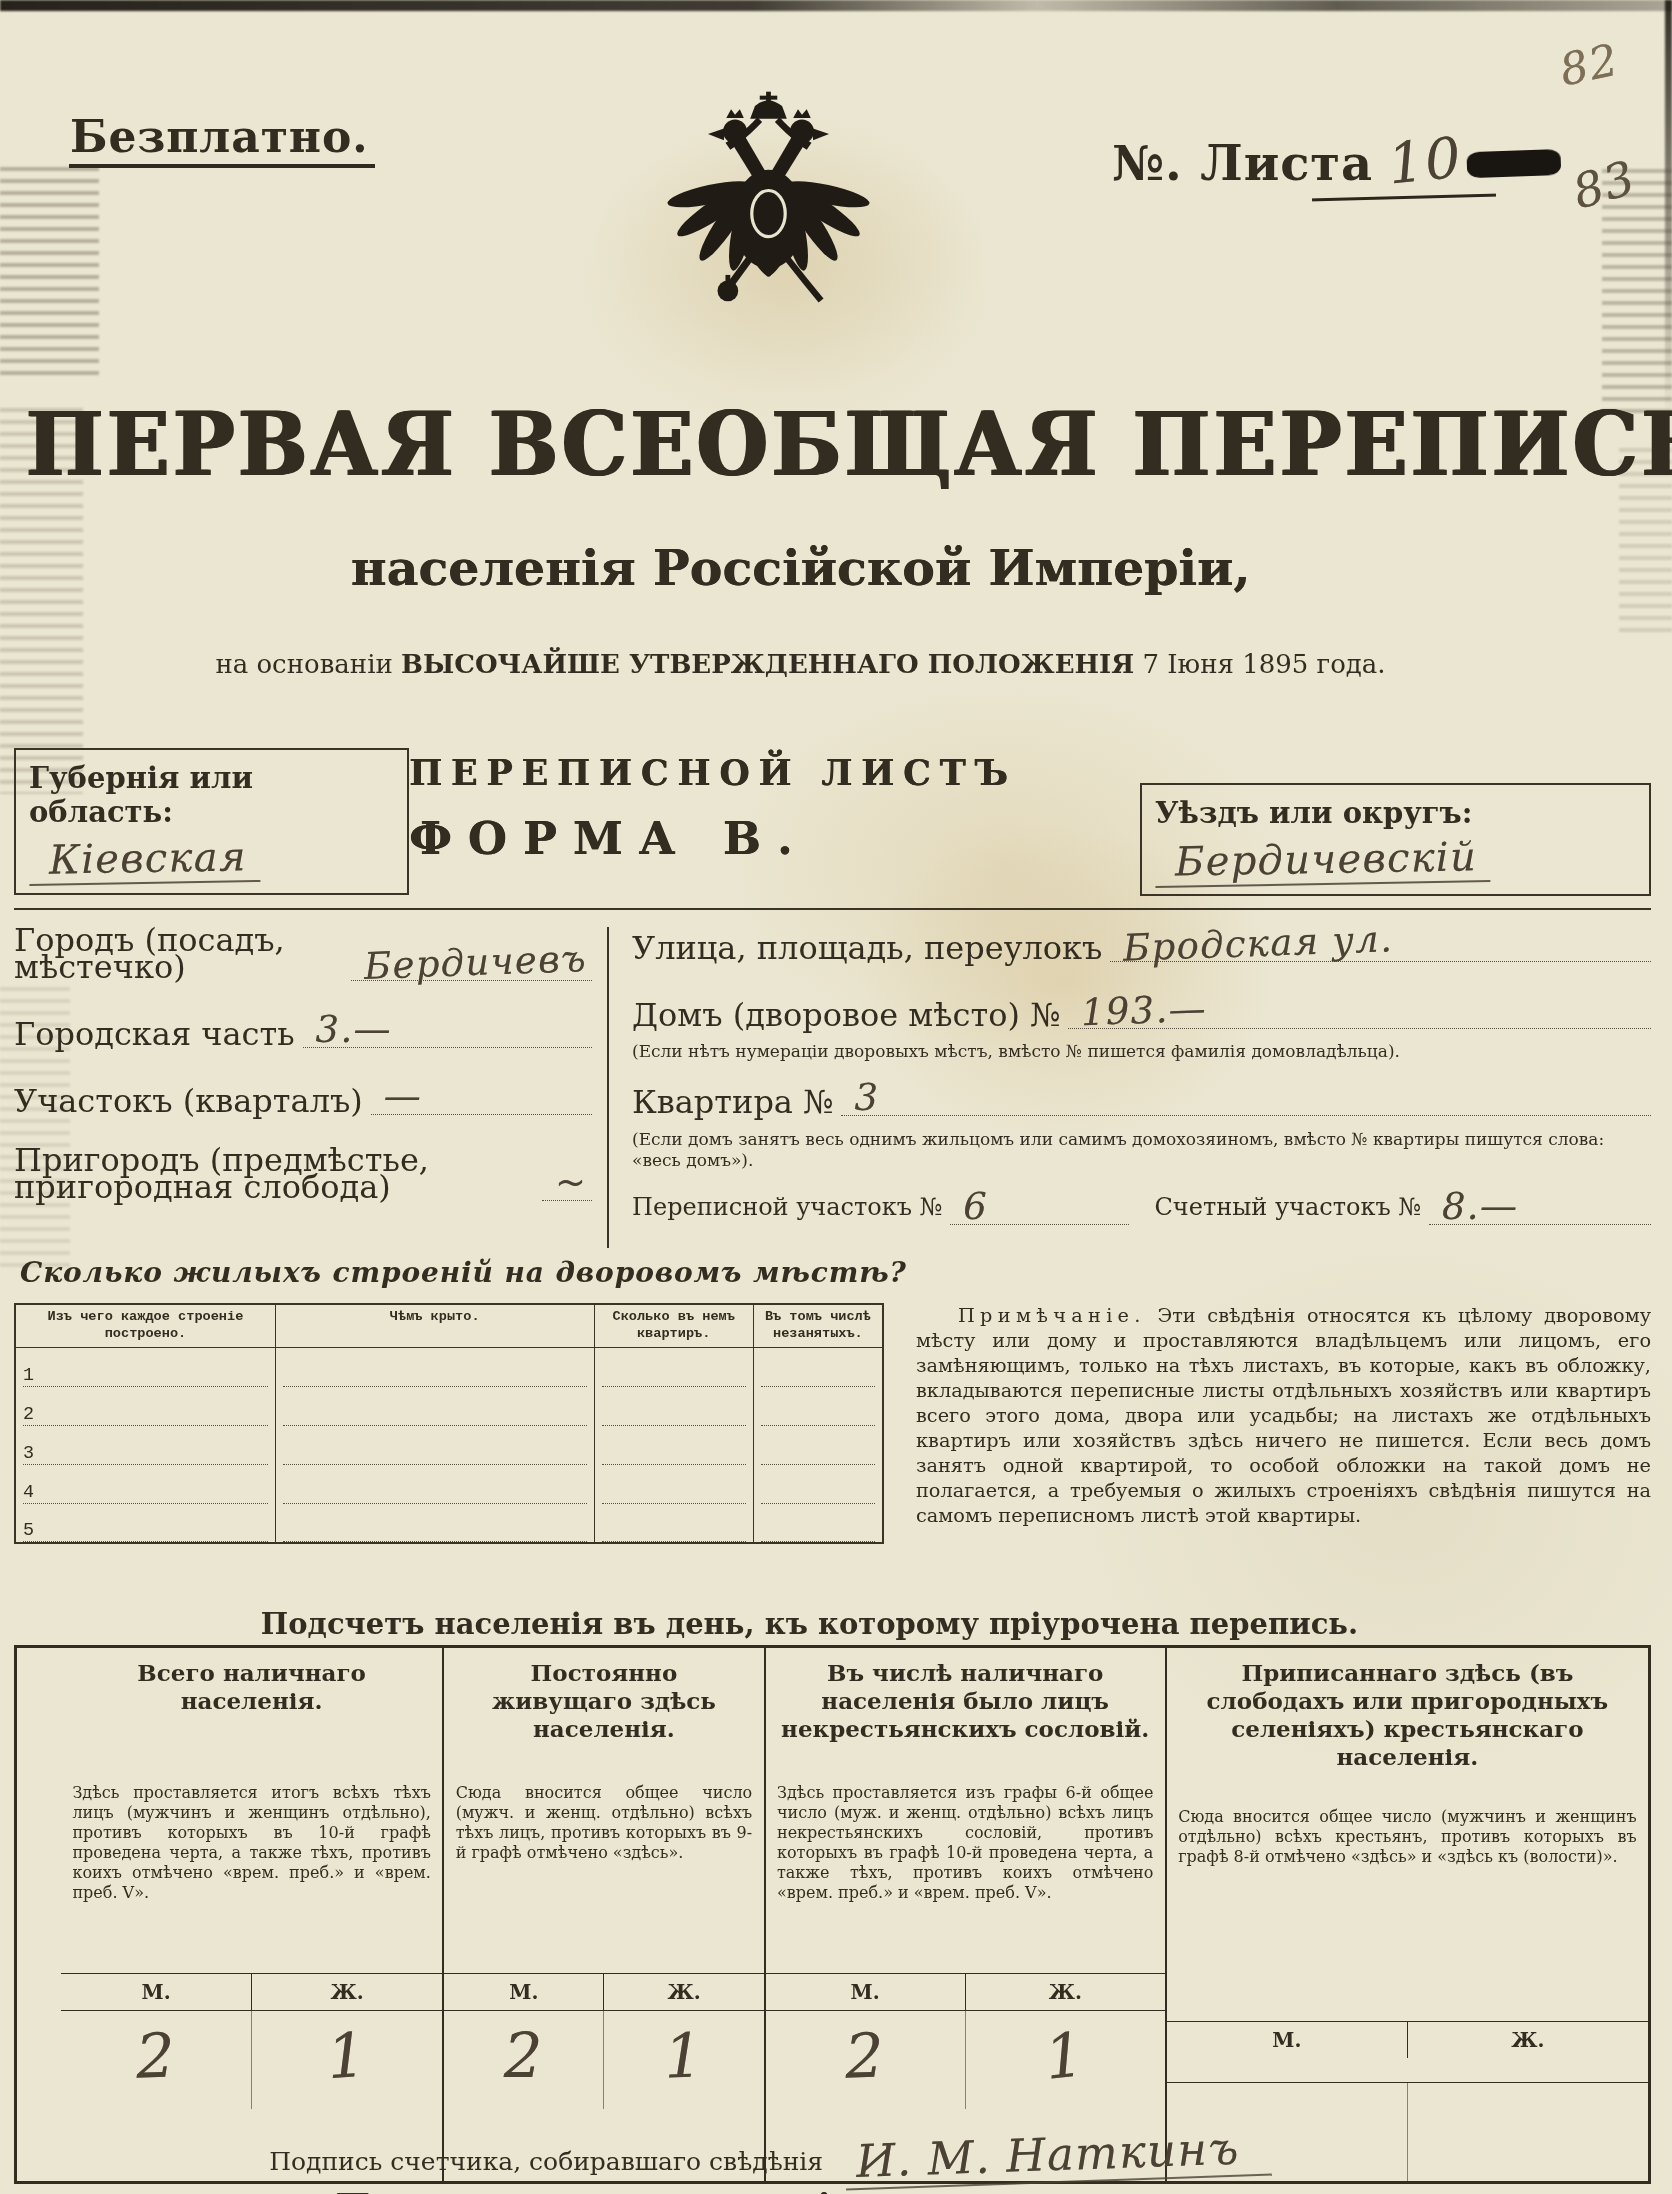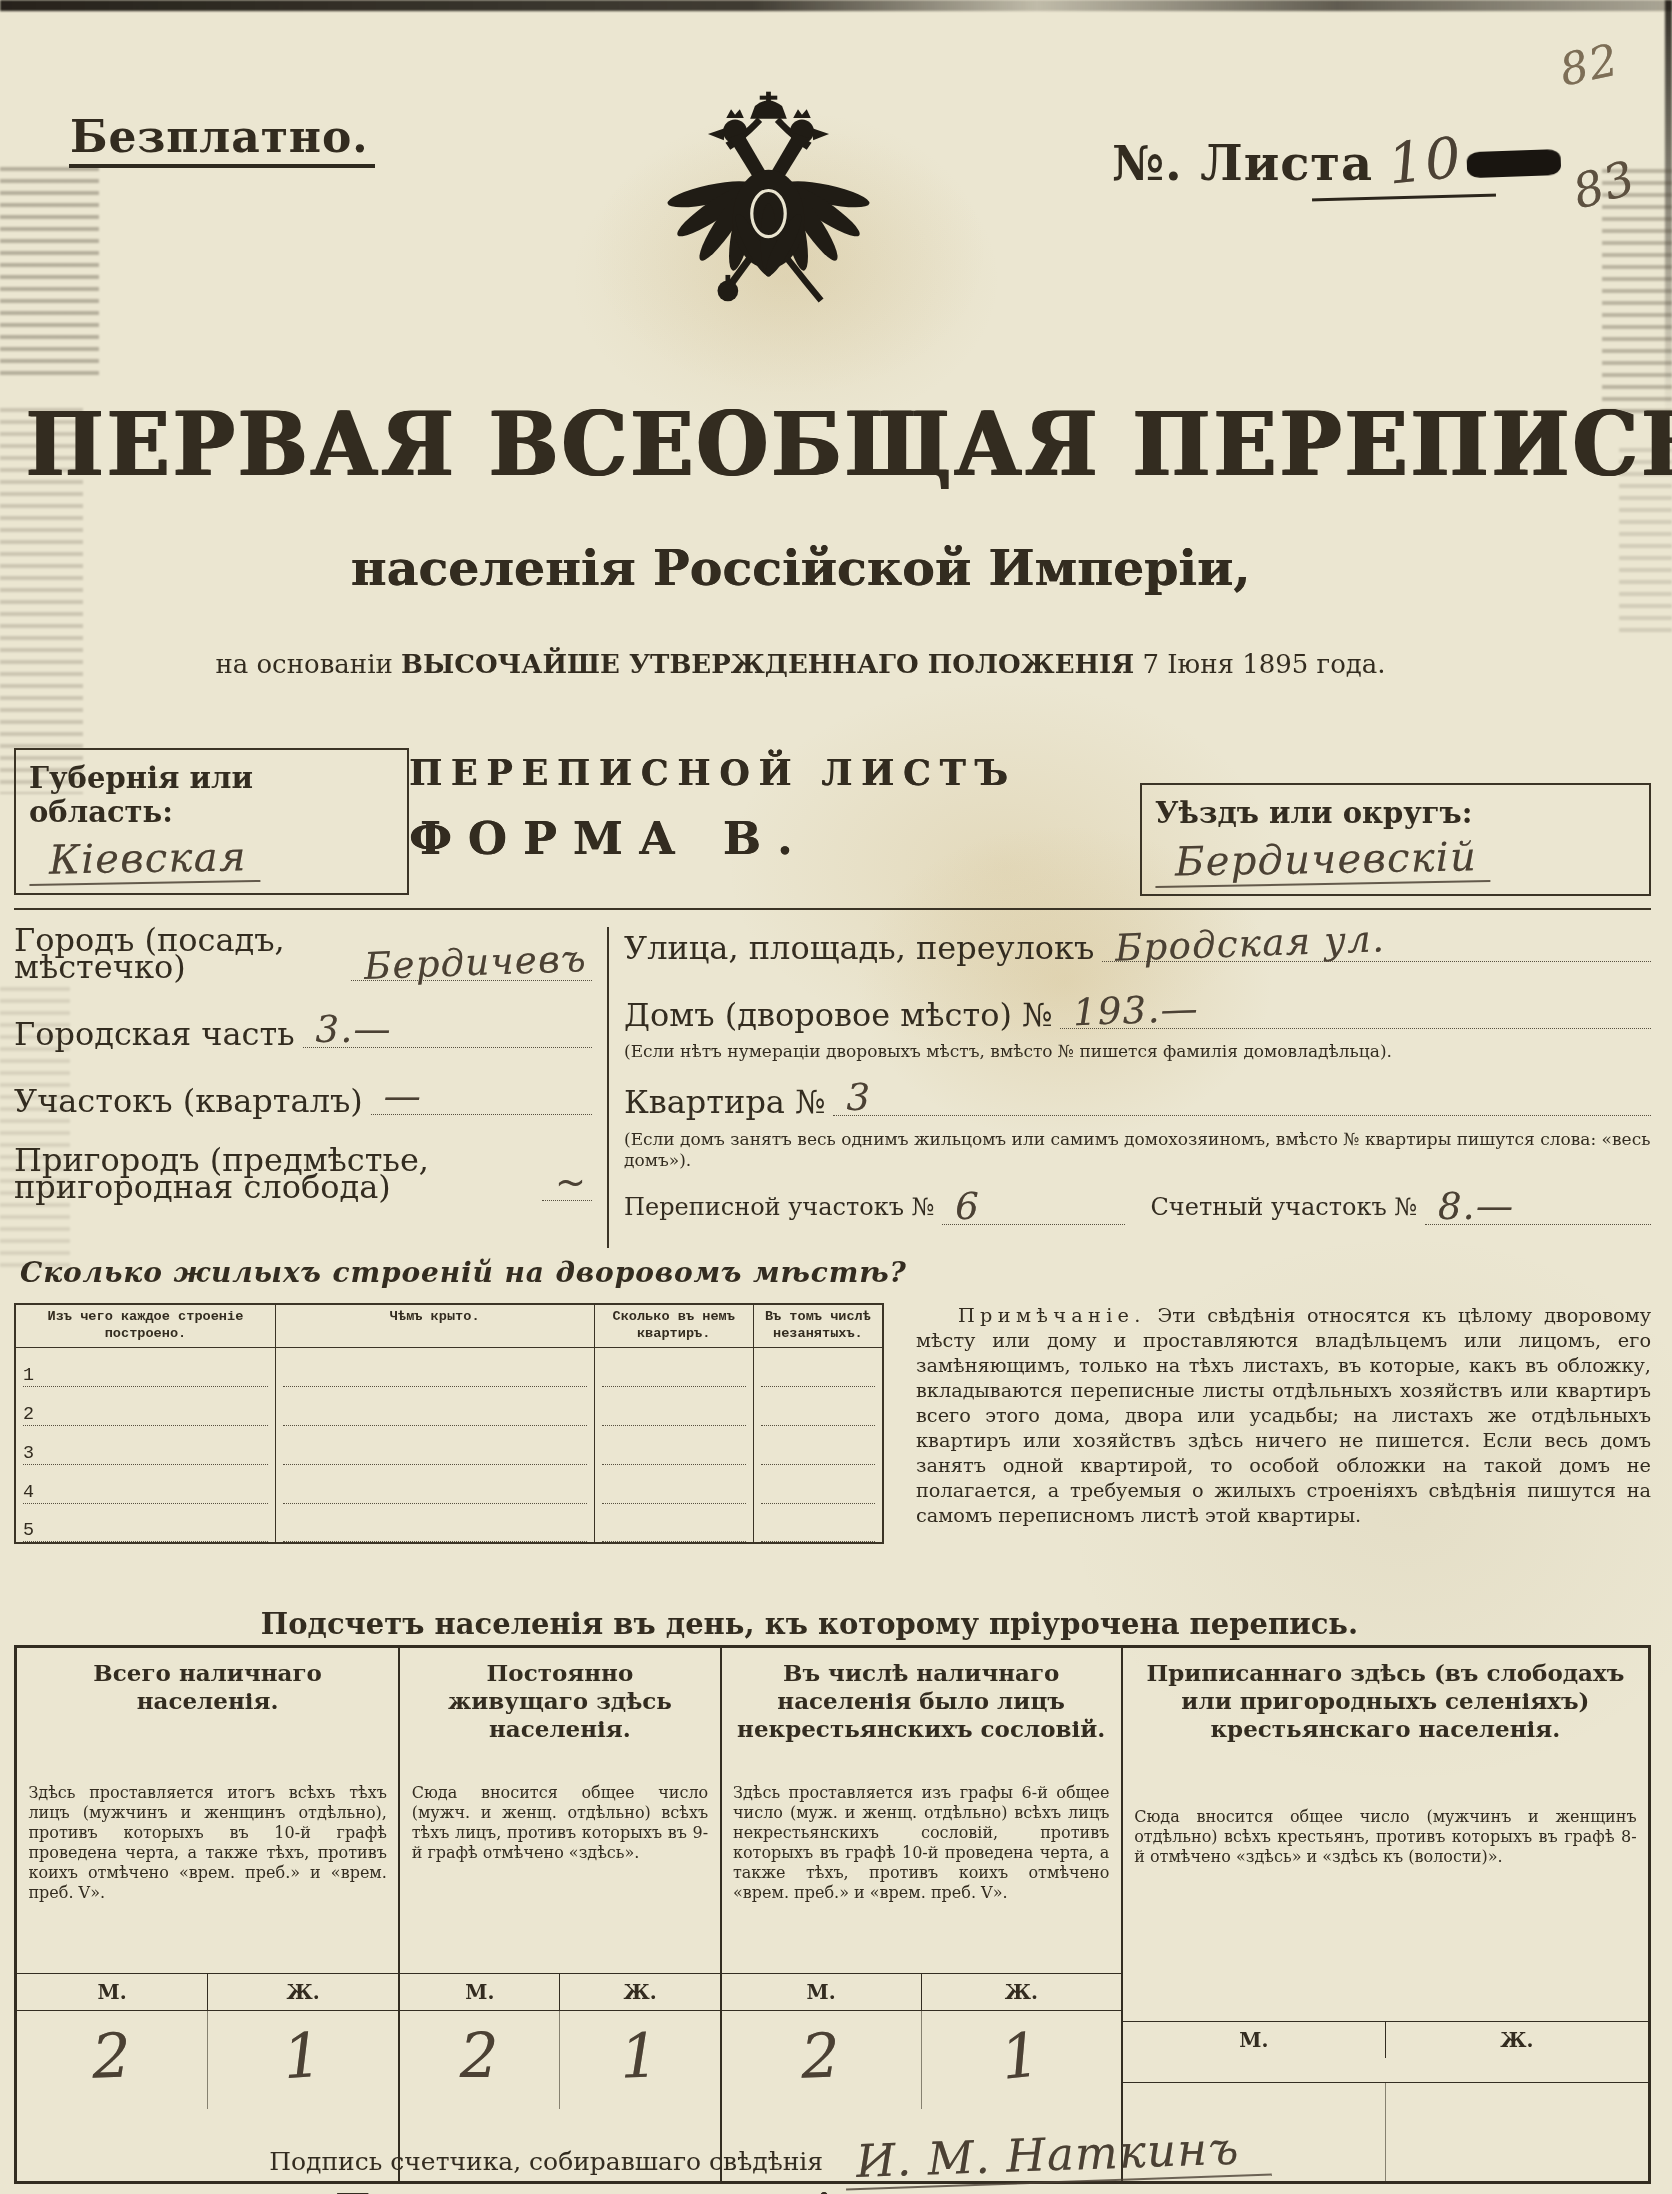--- a/index.html
+++ b/index.html
@@ -82,7 +82,7 @@
   .addr { left:14px; right:21px; top:908px; display:flex;
     border-top:2.6px solid #3b3426; padding-top:16.7px; height:340px; }
   .addr-l { width:595px; border-right:2.2px solid #3b3426; padding-right:15.4px; }
-  .addr-r { flex:1; padding-left:15px; }
+  .addr-r { flex:1; padding-left:23px; }
   .field { display:flex; align-items:flex-end; margin-bottom:32px; }
   .field .lbl { font-size:32px; line-height:27px; }
   .dotline { flex:1; border-bottom:1.8px dotted #575040; margin-left:8px; padding:0 4.4px 0 13px; }

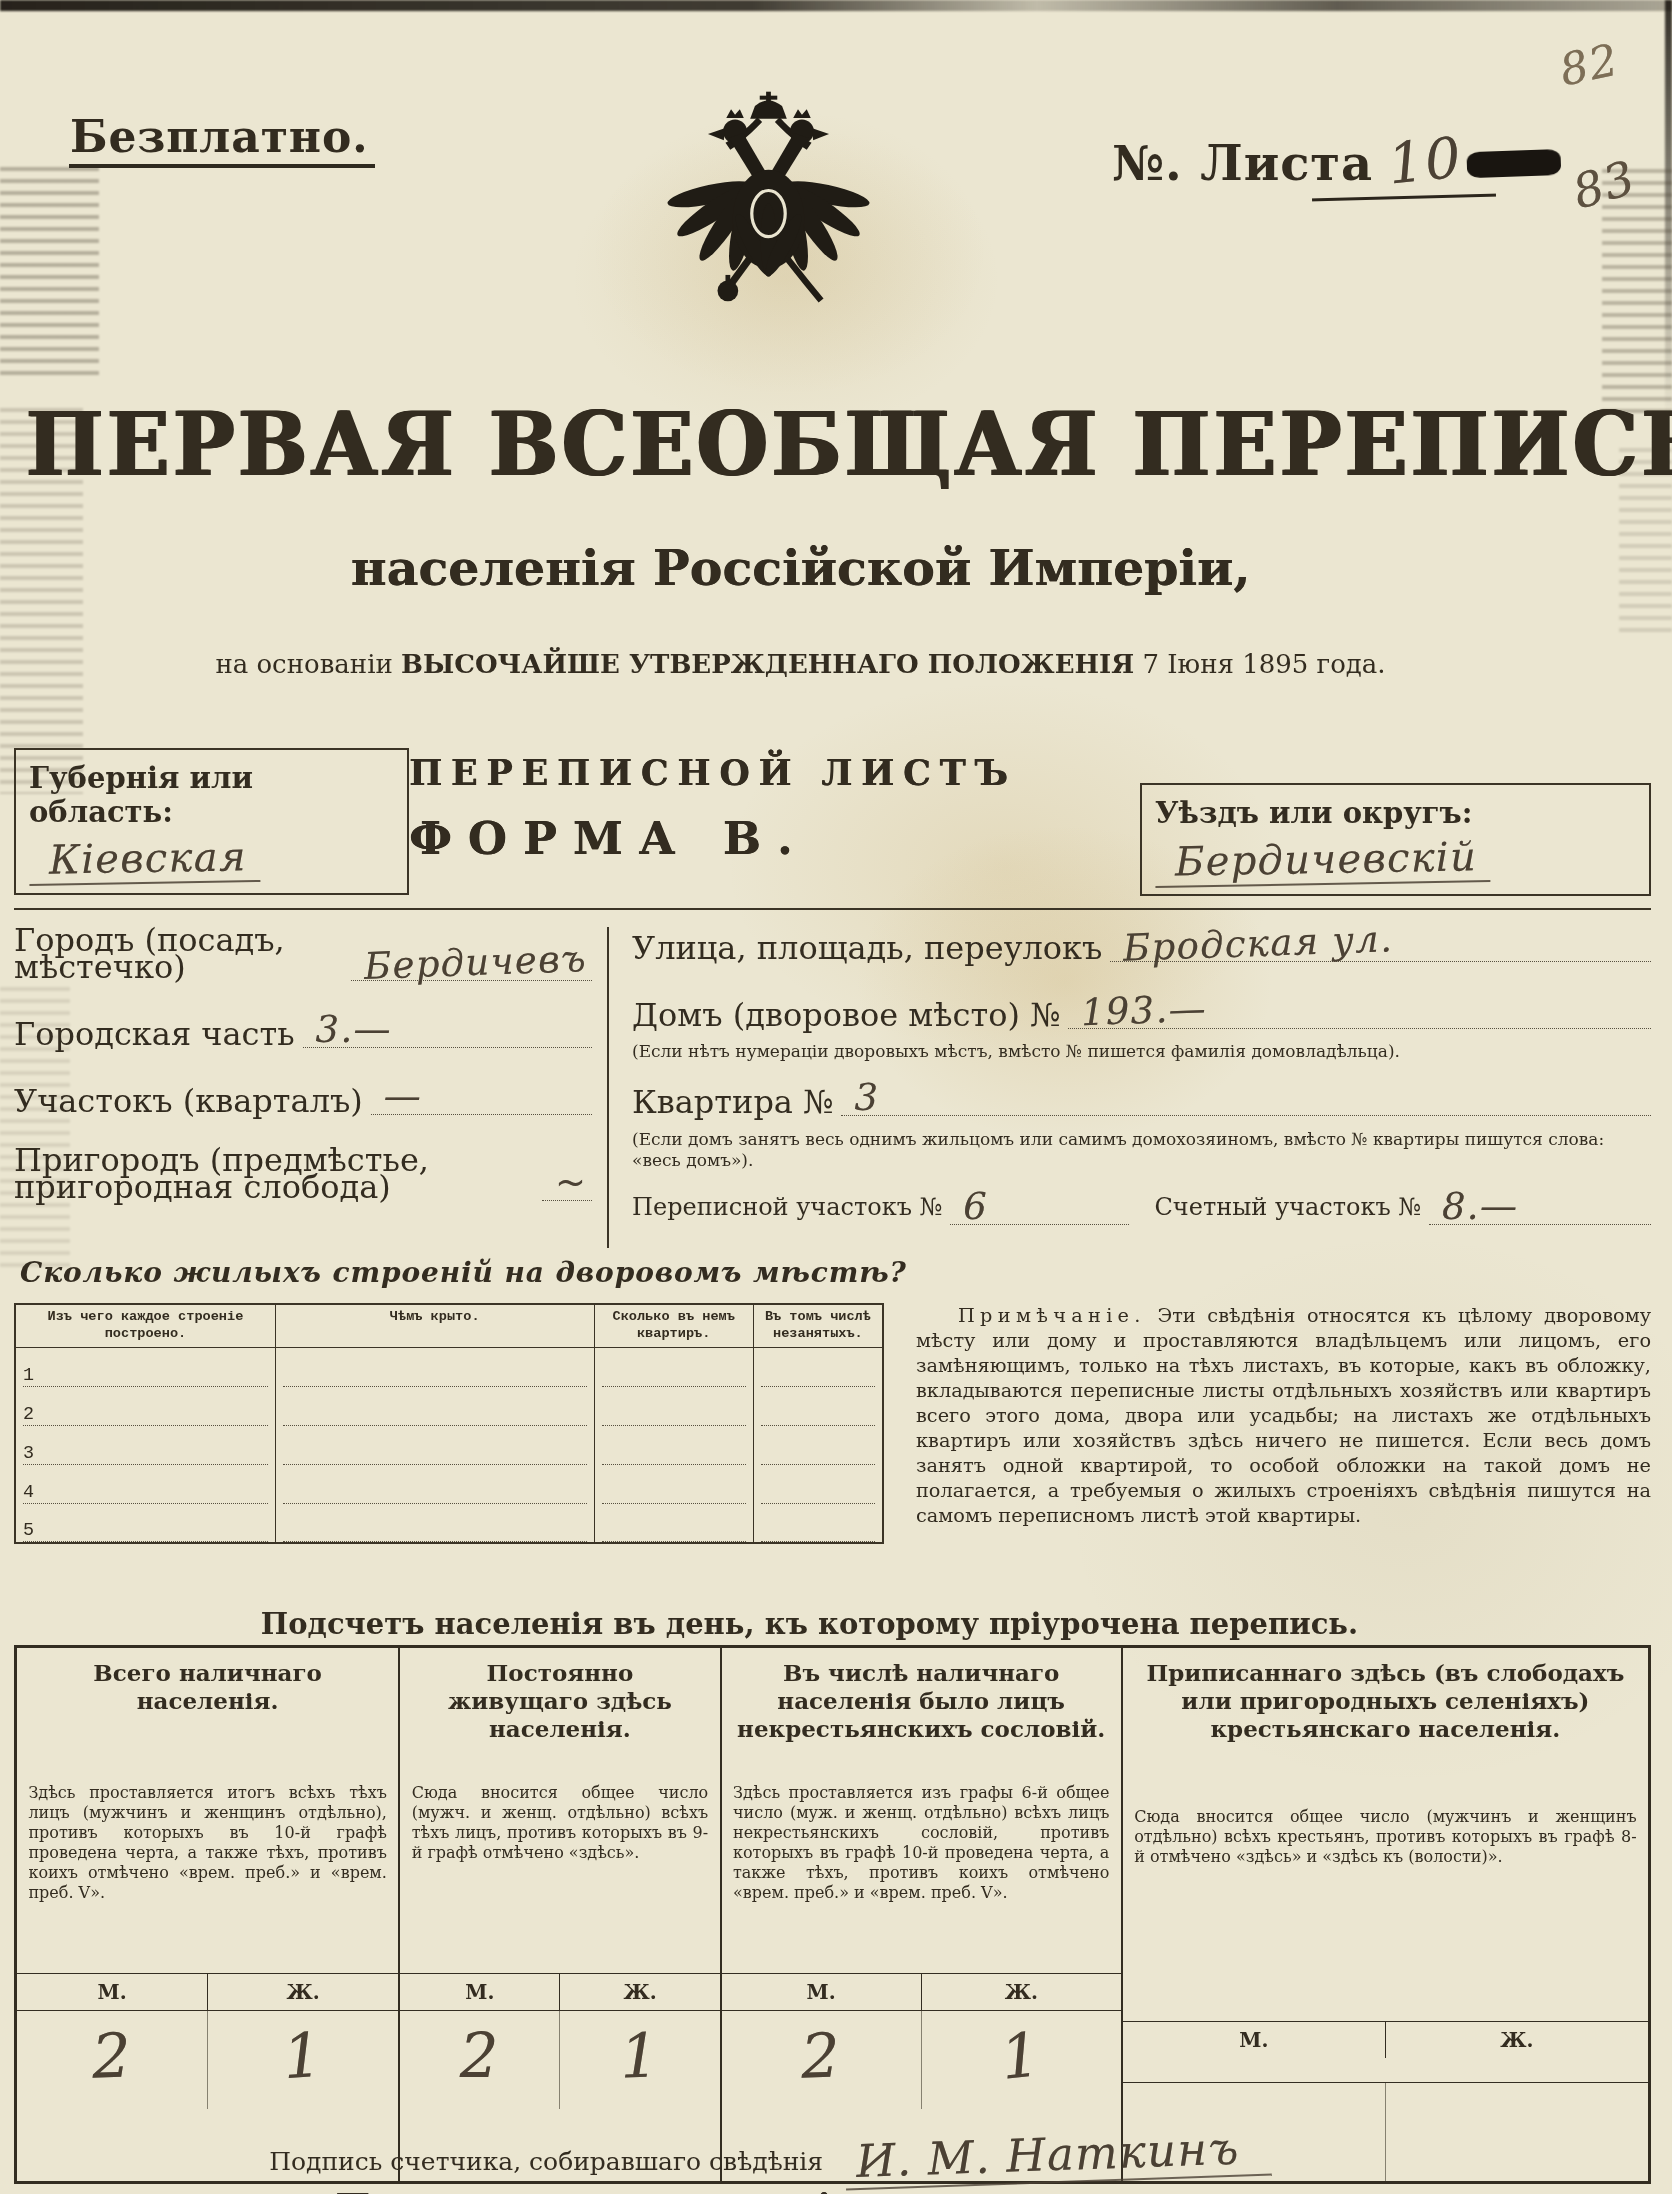--- a/index.html
+++ b/index.html
@@ -112,7 +112,7 @@
   .ctable { left:14px; right:21px; top:1645px; border:3.1px solid #332d21; display:flex; background:rgba(255,255,255,0.02); }
   .cgroup { border-right:2.2px solid #332d21; display:flex; flex-direction:column; }
   .cgroup:last-child { border-right:none; }
-  .g1 { width:23.5%; } .g2 { width:19.7%; } .g3 { width:24.6%; } .g4 { flex:1;gap:24px; }
+  .g1 { width:23.5%;margin-left:44px; } .g2 { width:19.7%; } .g3 { width:24.6%; } .g4 { flex:1;gap:24px; }
   .chead { height:132px; padding:10.5px 12.3px 0; text-align:center; font-weight:bold;
     font-size:23px; line-height:28px; }
   .cdesc { height:193px; padding:2.6px 11.4px 0; font-size:16px; line-height:20px; text-align:justify; }

